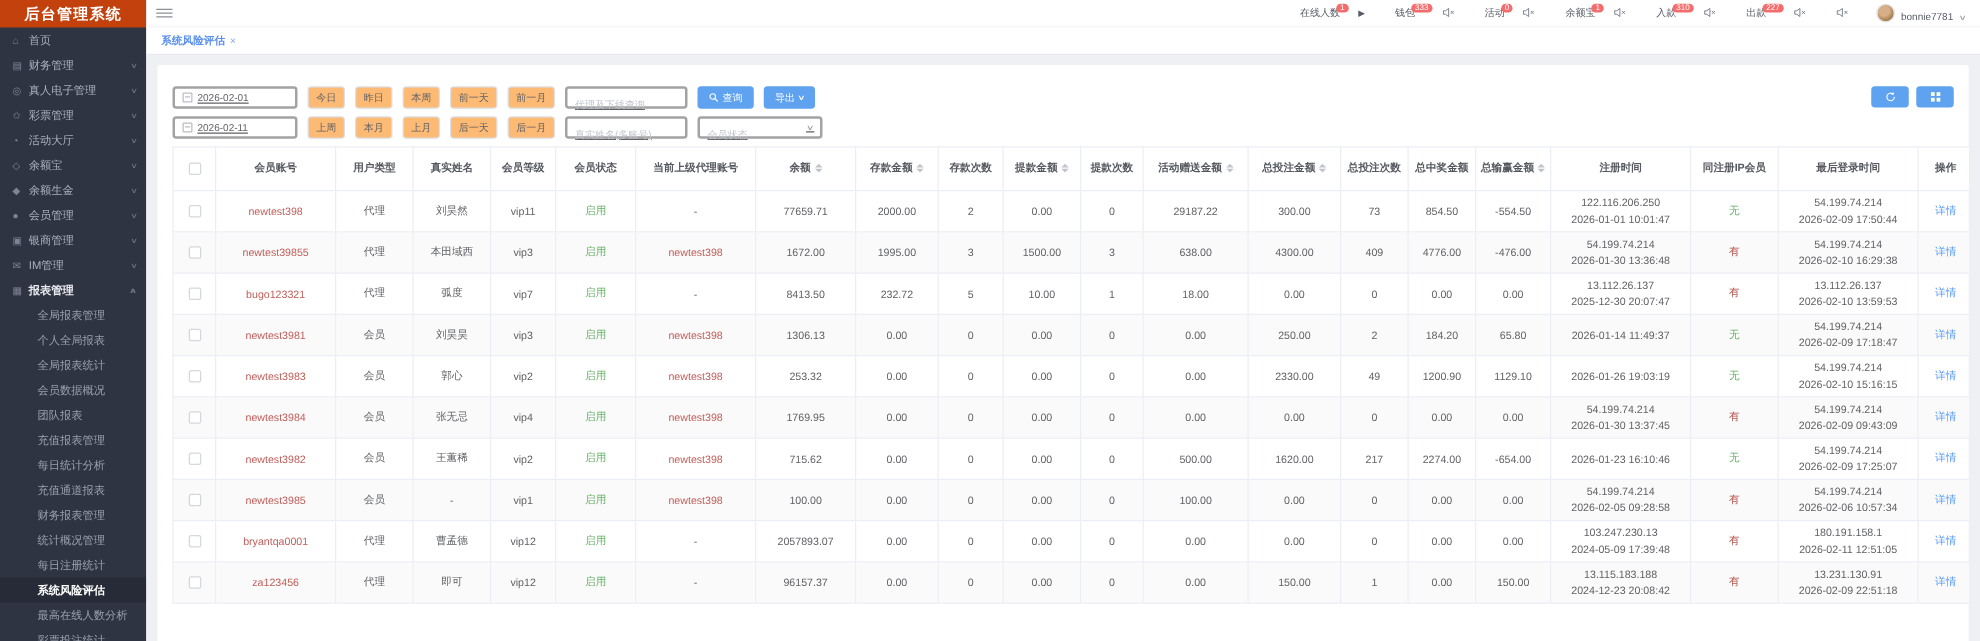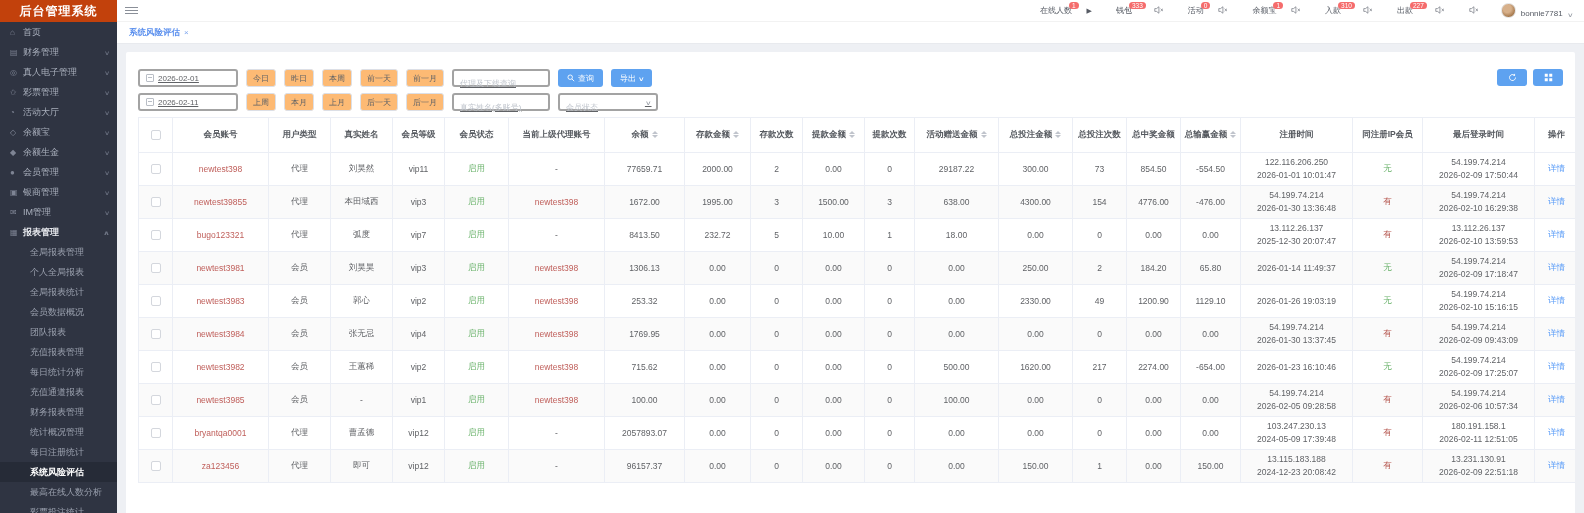--- a/index.html
+++ b/index.html
@@ -424,7 +424,7 @@
                   <td>3</td>
                   <td>638.00</td>
                   <td>4300.00</td>
-                  <td>154</td>
+                  <td>409</td>
                   <td>4776.00</td>
                   <td>-476.00</td>
                   <td>

